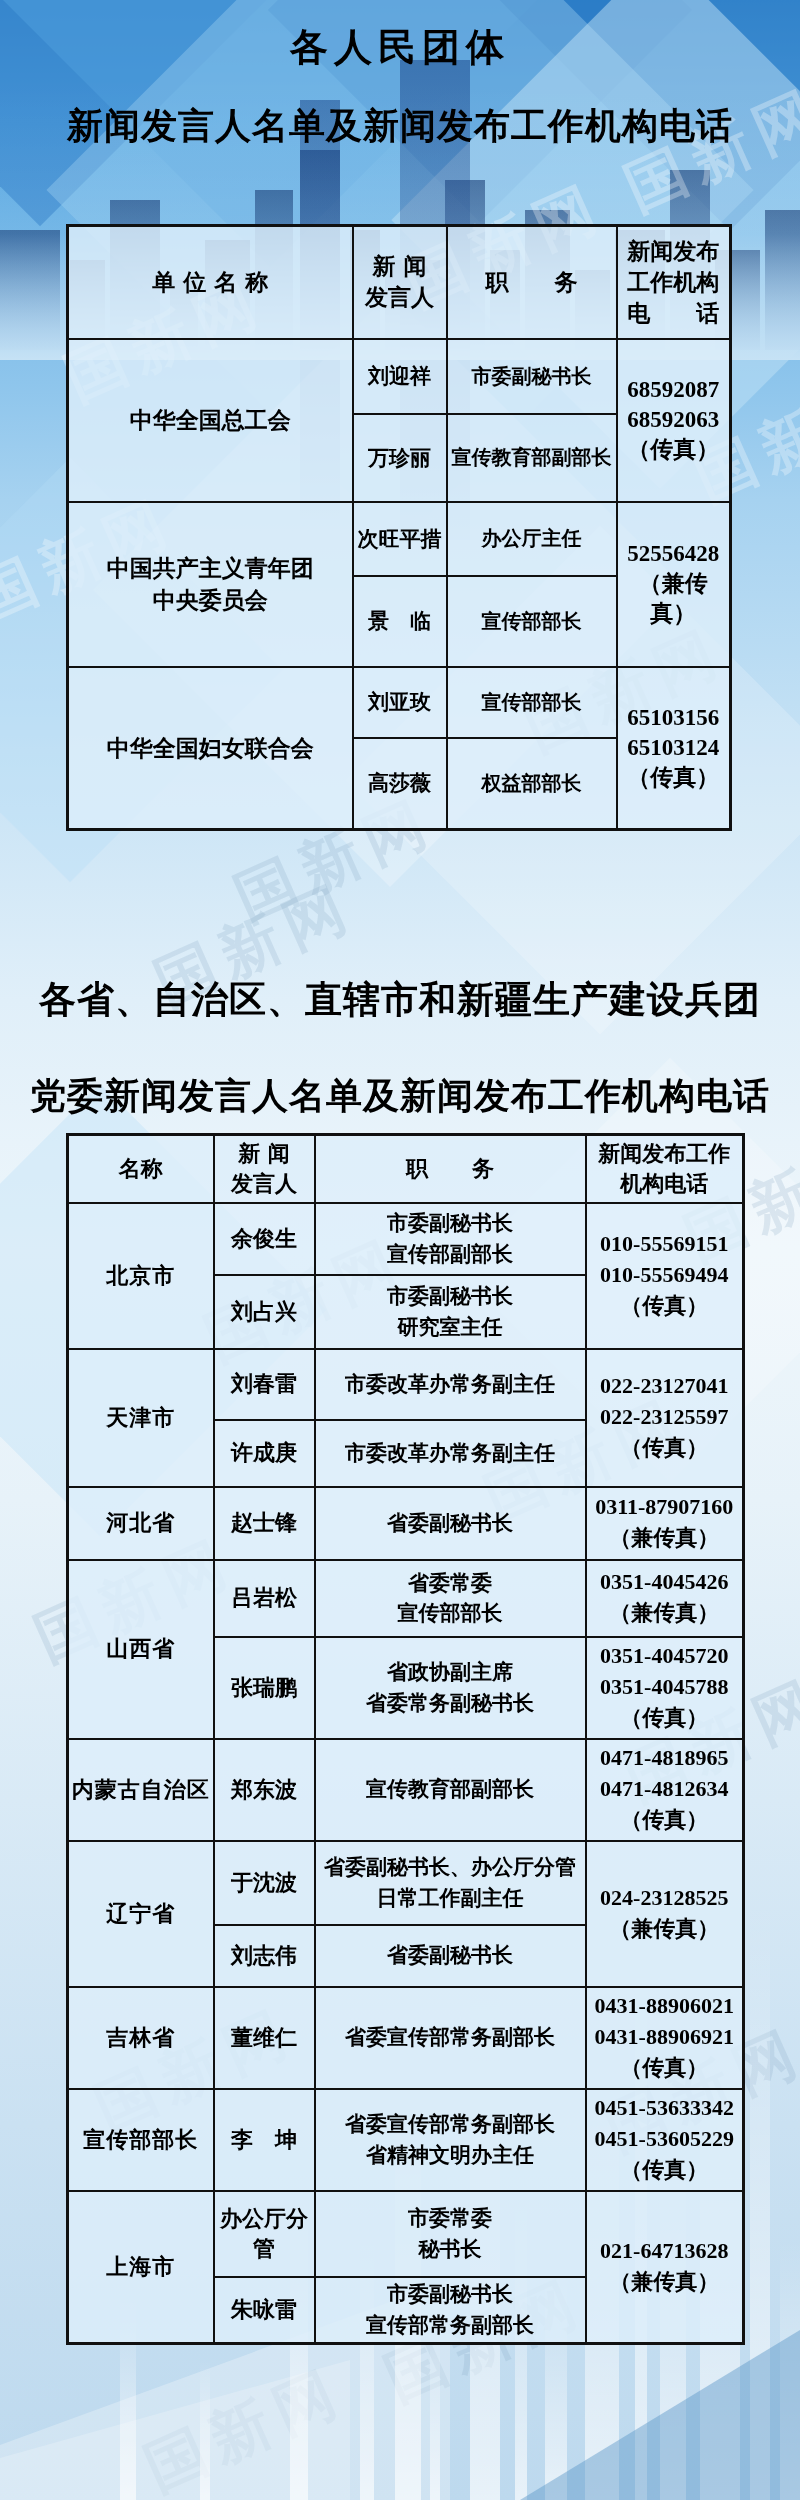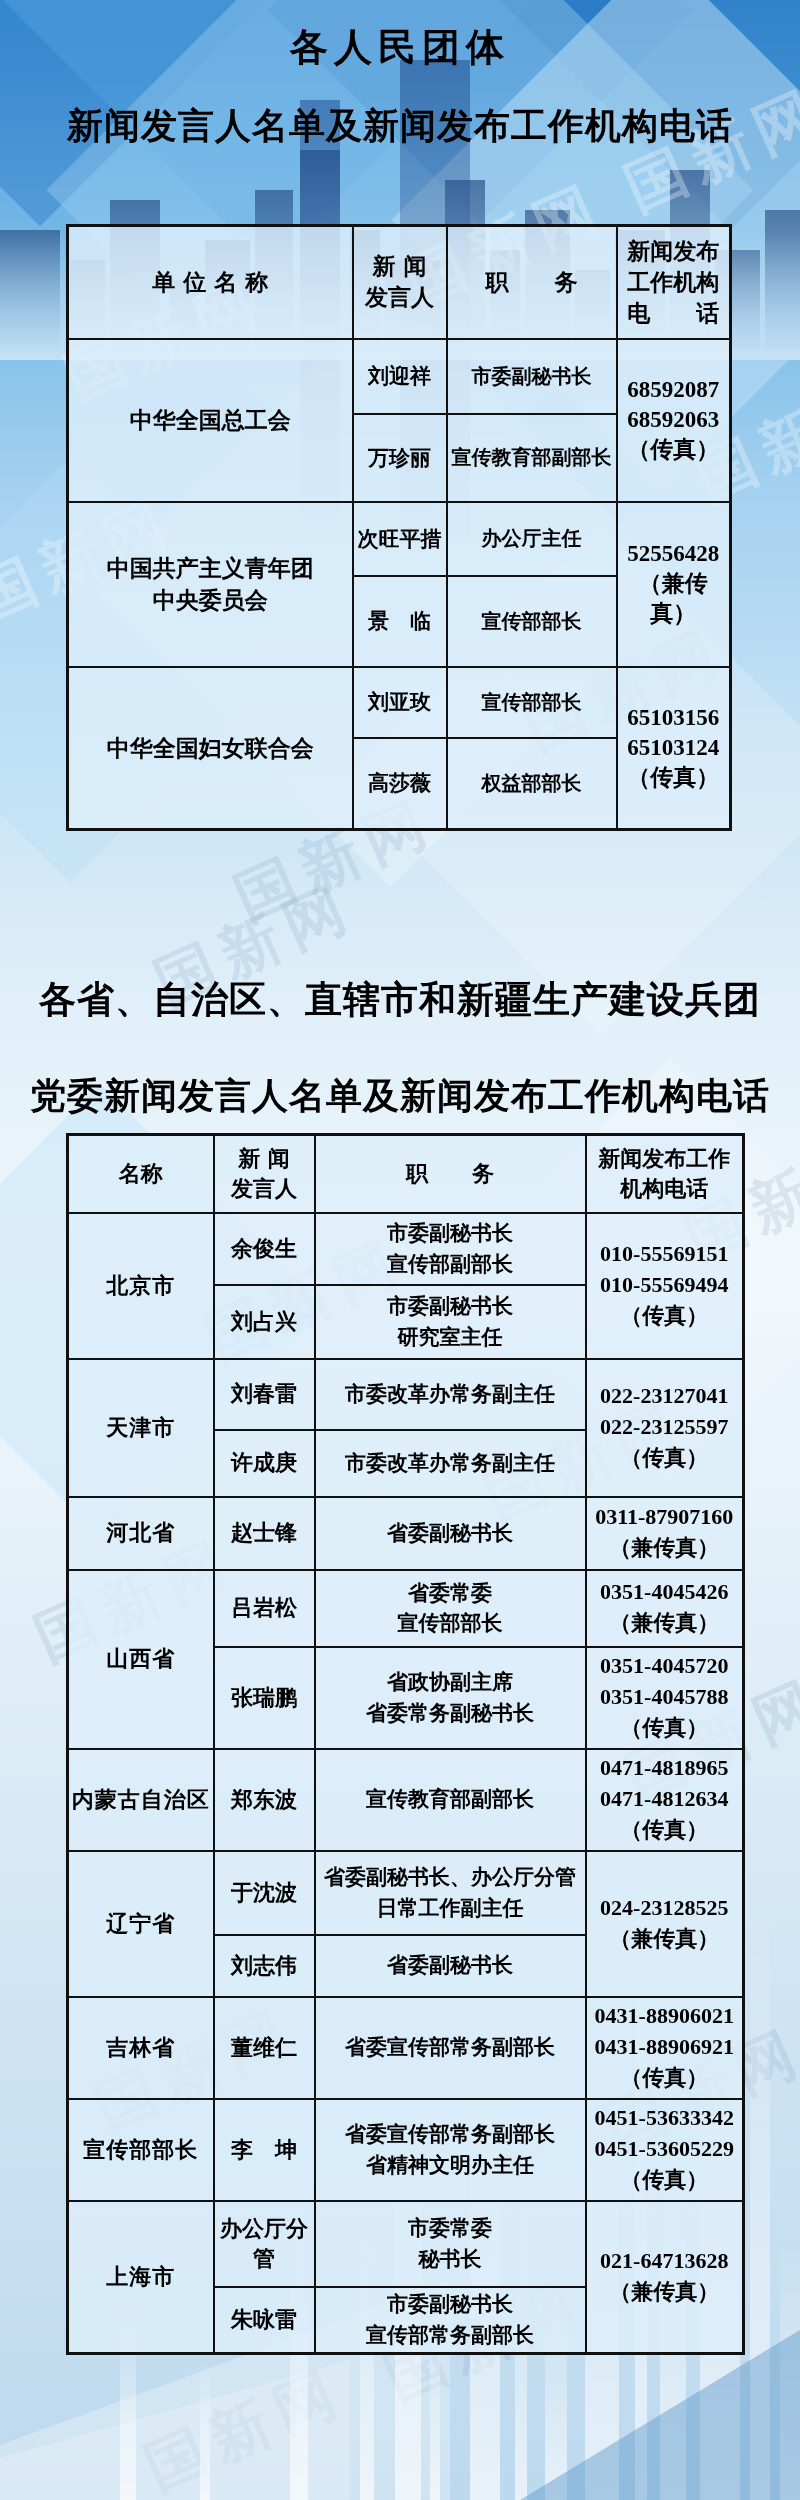--- a/index.html
+++ b/index.html
@@ -186,7 +186,7 @@
       <col style="width:158px">
     </colgroup>
   <tbody>
-      <tr style="height:78px">
+      <tr style="height:68px">
     <th>名称</th>
     <th>新  闻
 发言人</th>

